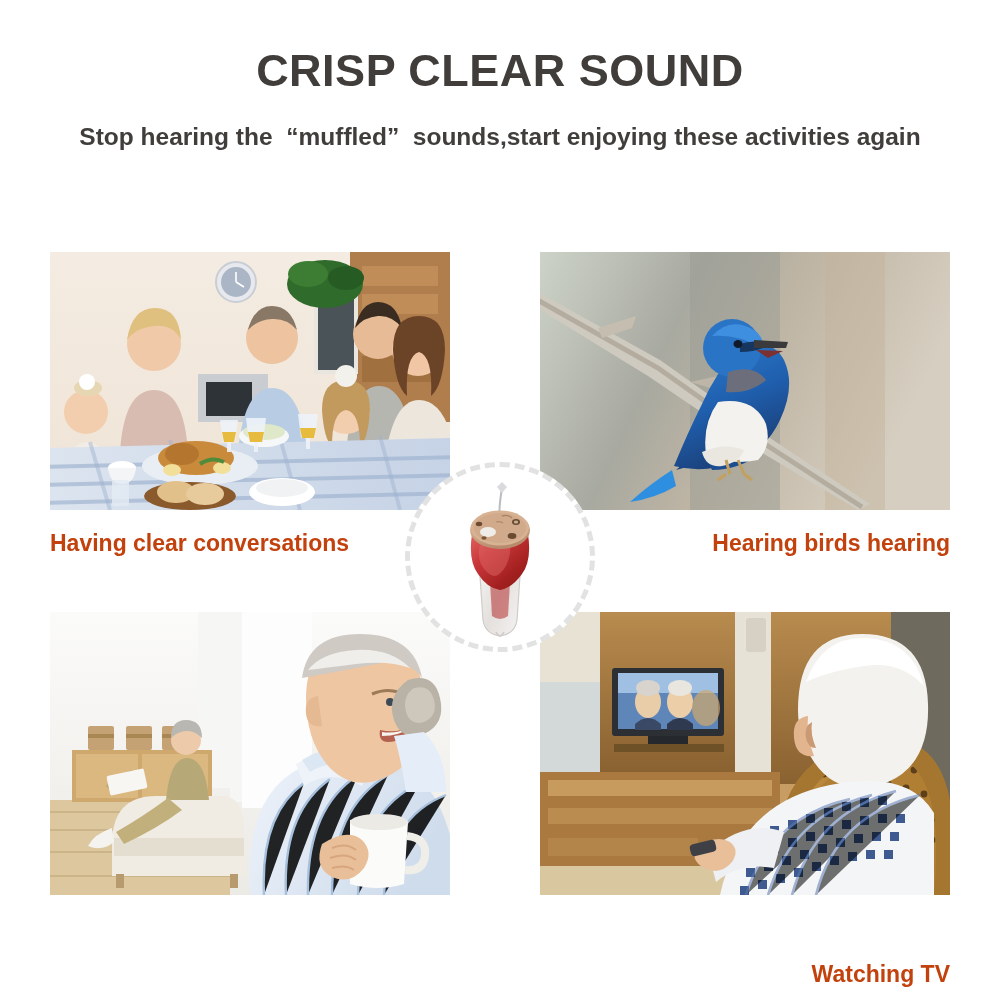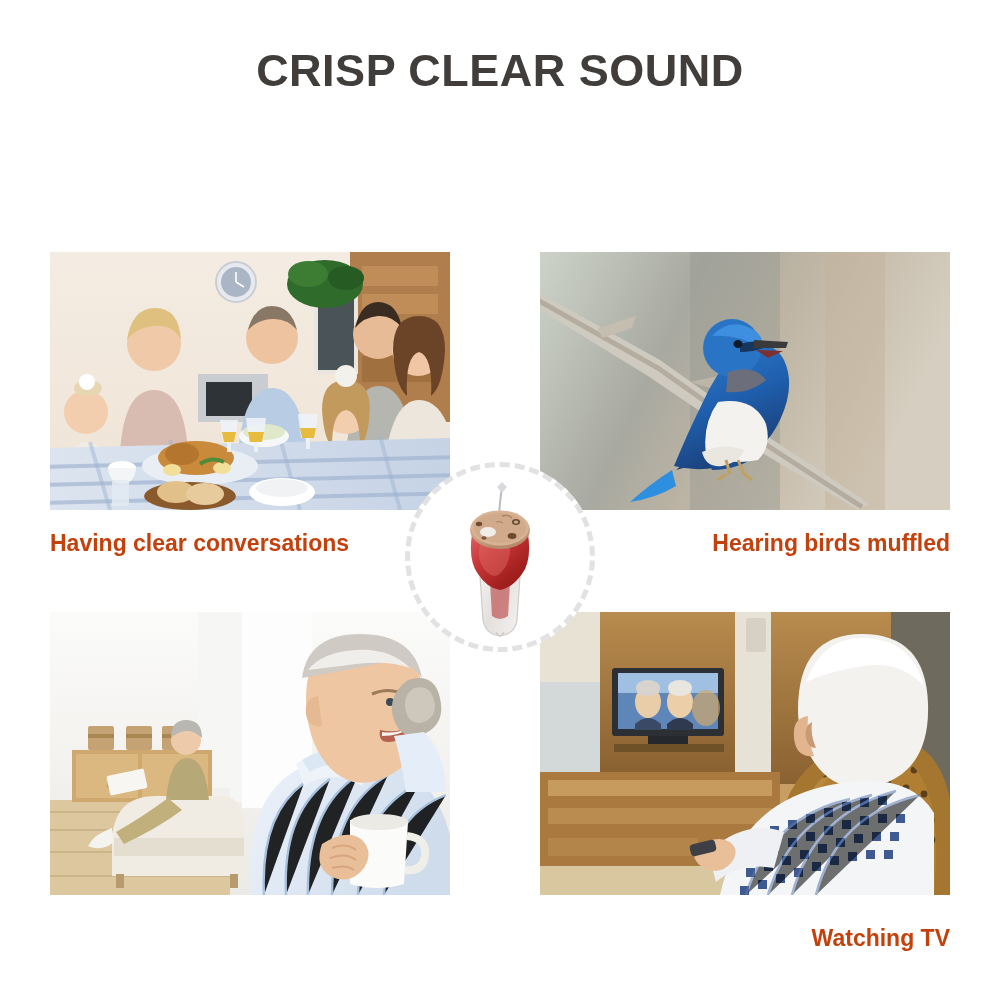--- a/index.html
+++ b/index.html
@@ -97,6 +97,7 @@
 <div class="page">
 
   <div class="headline">CRISP CLEAR SOUND</div>
+  <div class="subhead">Stop hearing the  “muffled”  sounds,start enjoying these activities again</div>
 
   <div class="cell cell-tl">
     <div class="photo" style="width:100%;height:100%">

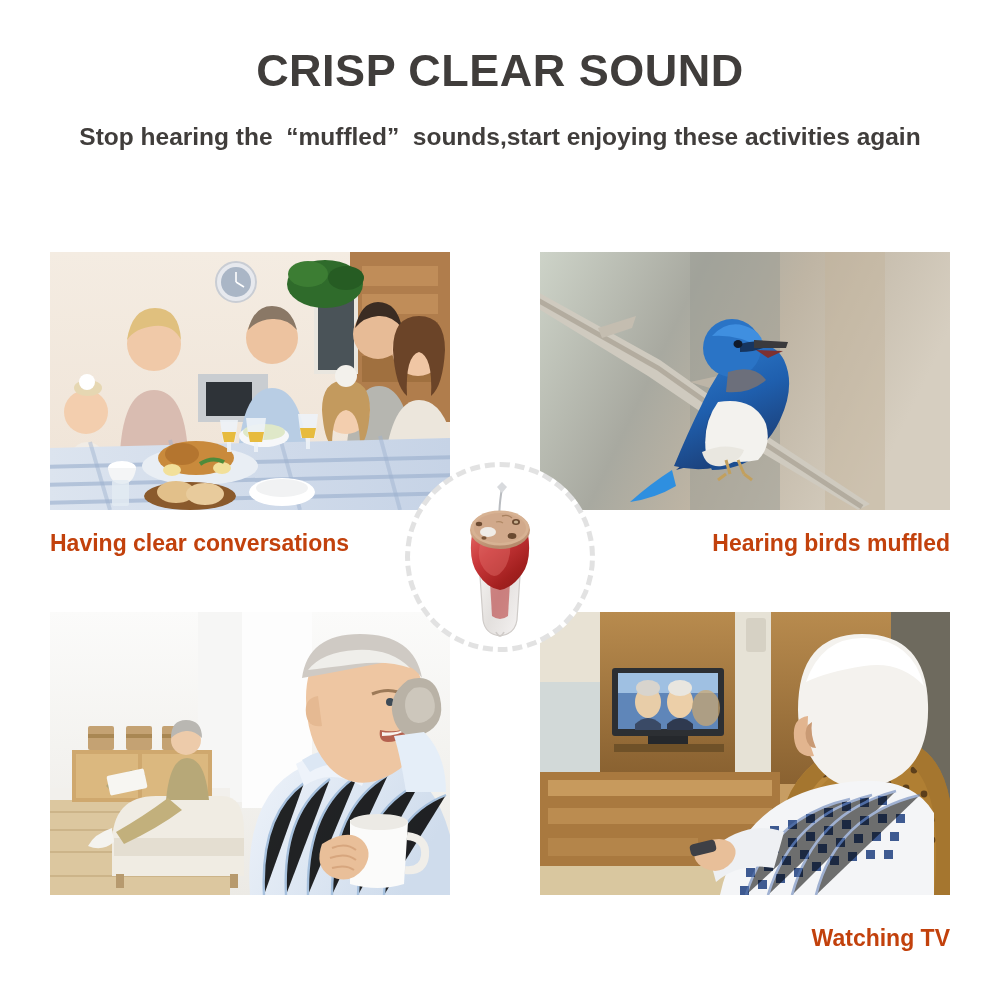--- a/index.html
+++ b/index.html
@@ -262,7 +262,7 @@
       </svg>
     </div>
   </div>
-  <div class="caption cap-tr">Hearing birds muffled</div>
+  <div class="caption cap-tr">Hearing birds hearing</div>
 
   <div class="cell cell-bl">
     <div class="photo" style="width:100%;height:100%">

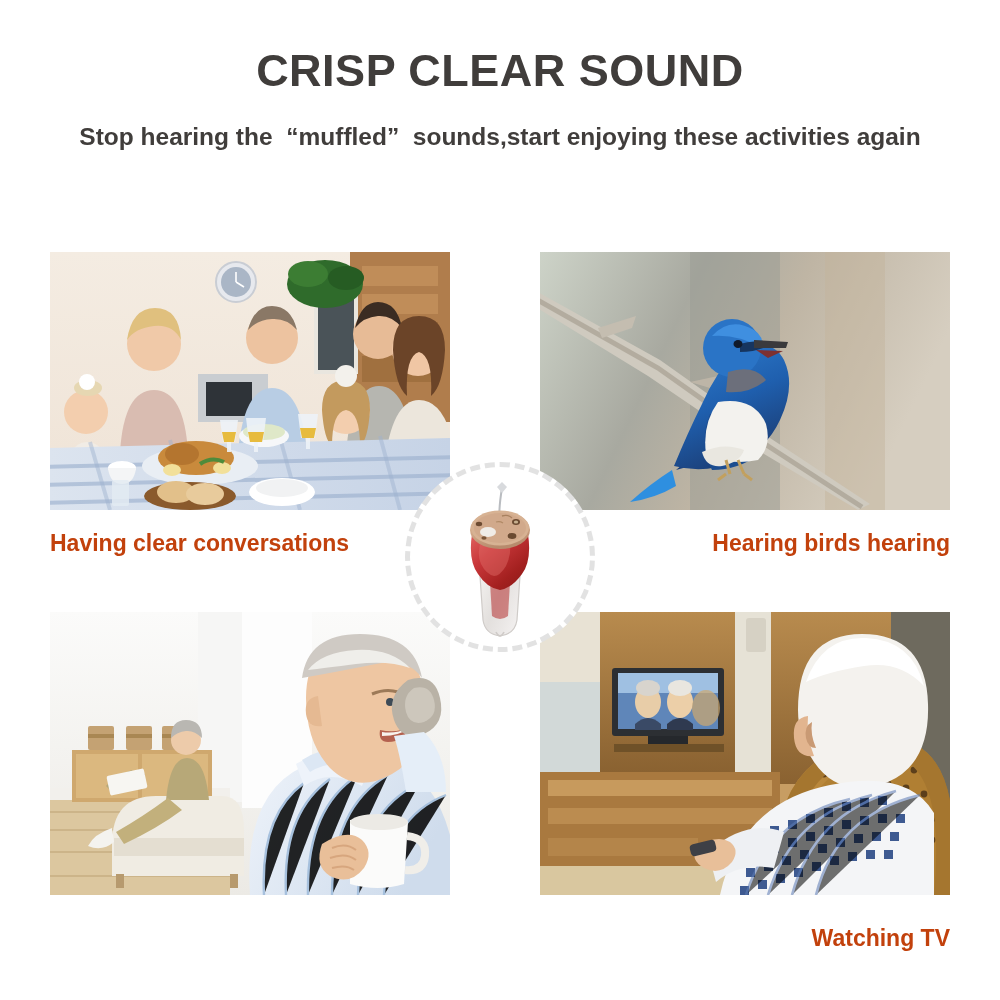--- a/index.html
+++ b/index.html
@@ -66,7 +66,7 @@
   .cap-tl { left: 50px;  top: 530px; text-align: left; }
   .cap-tr { right: 50px; top: 530px; text-align: right; }
   .cap-bl { left: 50px;  top: 913px; text-align: left; }
-  .cap-br { right: 50px; top: 925px; text-align: center; }
+  .cap-br { right: 50px; top: 961px; text-align: center; }
 
   
   .badge {

